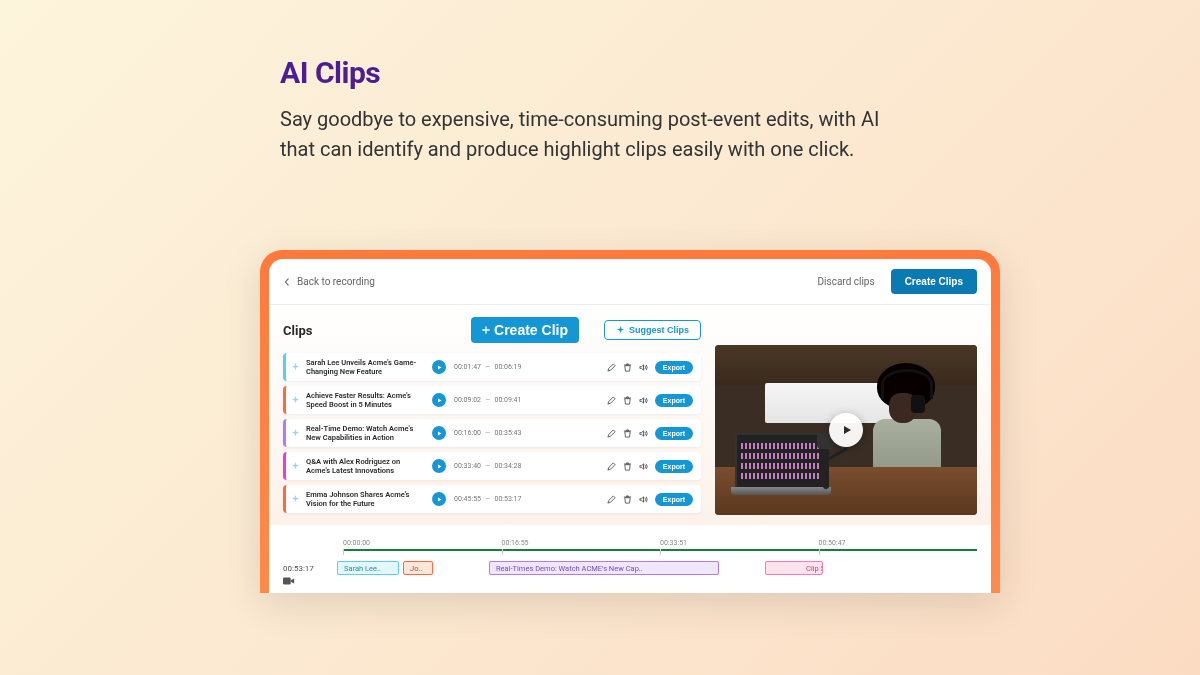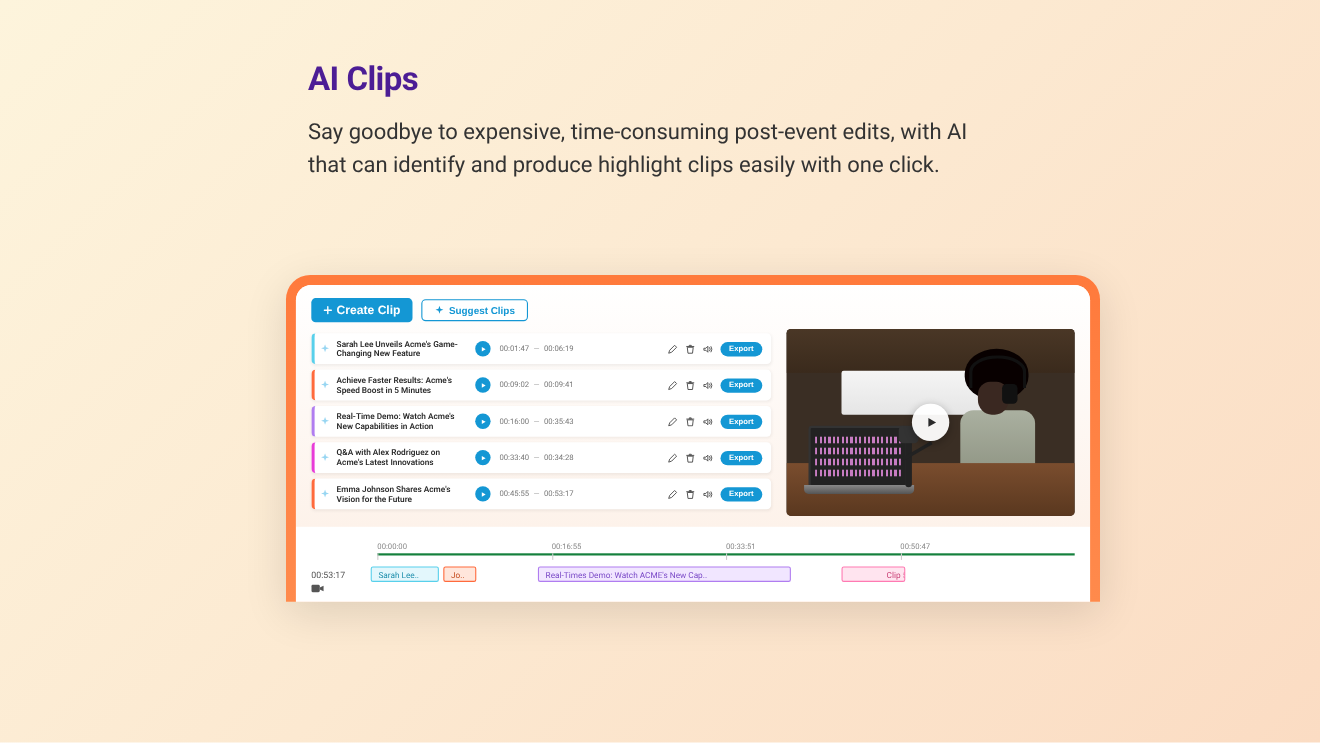--- a/index.html
+++ b/index.html
@@ -250,6 +250,18 @@
 
 <div class="app-wrap">
   <div class="app-shell">
+    <div class="topbar">
+      <div class="back-link">
+        <svg viewBox="0 0 10 10">
+            <path d="M6.5 1 L3 5 L6.5 9" stroke="#666" stroke-width="1.4" fill="none" stroke-linecap="round"></path>
+          </svg>
+        <span>Back to recording</span>
+      </div>
+      <div class="top-actions">
+        <span class="discard">Discard clips</span>
+        <button class="create-clips-btn">Create Clips</button>
+      </div>
+    </div>
 
     <div class="body-row">
       <div class="left-col">

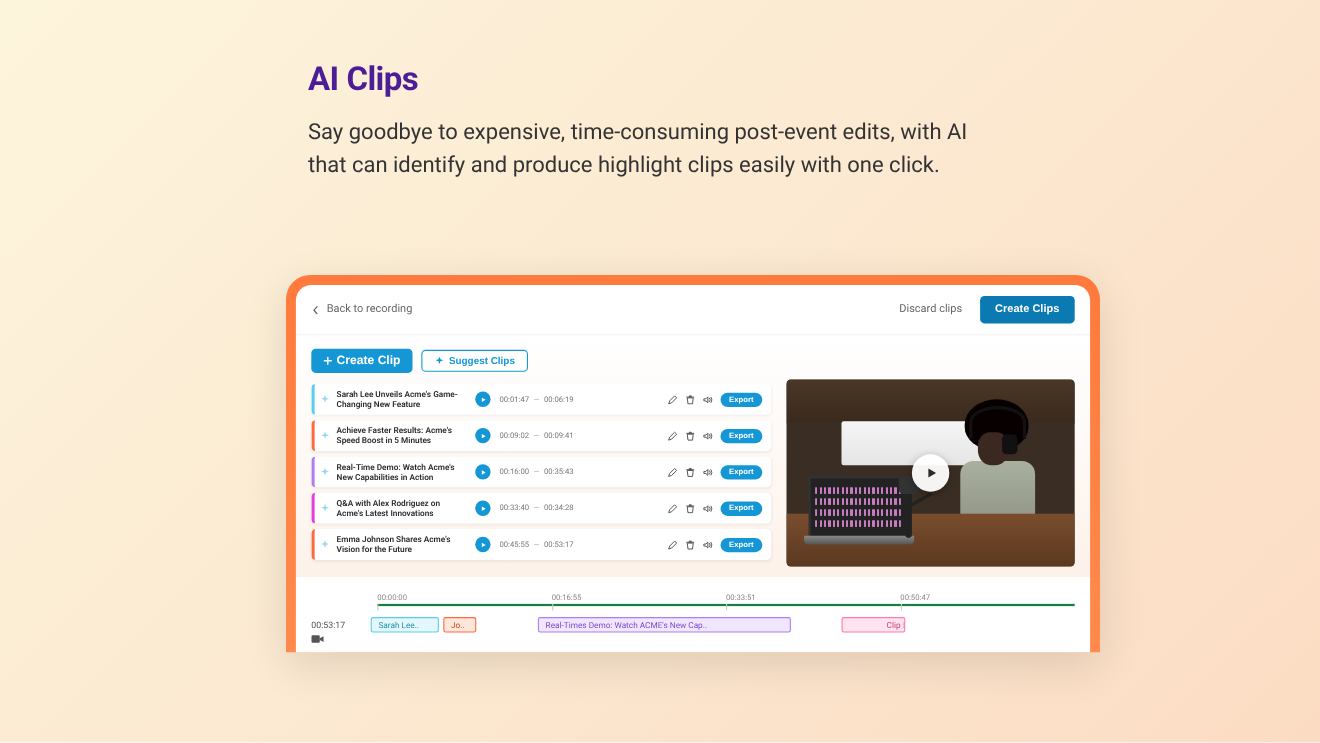--- a/index.html
+++ b/index.html
@@ -266,6 +266,7 @@
     <div class="body-row">
       <div class="left-col">
         <div class="clips-header">
+          <div class="clips-title">Clips</div>
           <button class="create-clip-btn">
             <svg width="8" height="8" viewBox="0 0 10 10">
                 <path d="M5 1v8M1 5h8" stroke="#fff" stroke-width="1.6" stroke-linecap="round"></path>

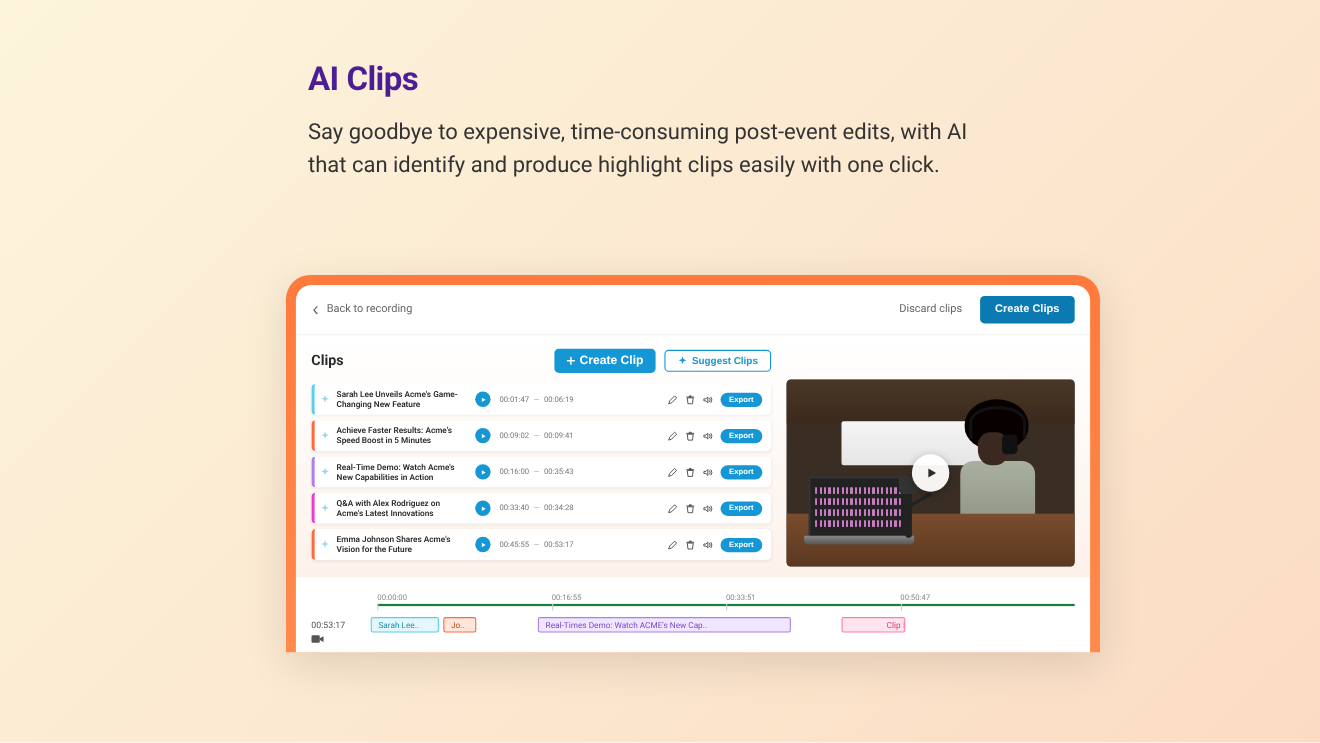--- a/index.html
+++ b/index.html
@@ -92,7 +92,7 @@
 .create-clip-btn {
   background: #1497d4;
   color: #fff;
-  font-size: 11px;
+  font-size: 14px;
   font-weight: 600;
   padding: 5px 11px;
   border-radius: 4px;
@@ -101,7 +101,7 @@
   display: flex;
   align-items: center;
   gap: 4px;
-  margin-right: 8px;
+  margin-right: 25px;
   justify-content: center;
 }
 .suggest-btn {

